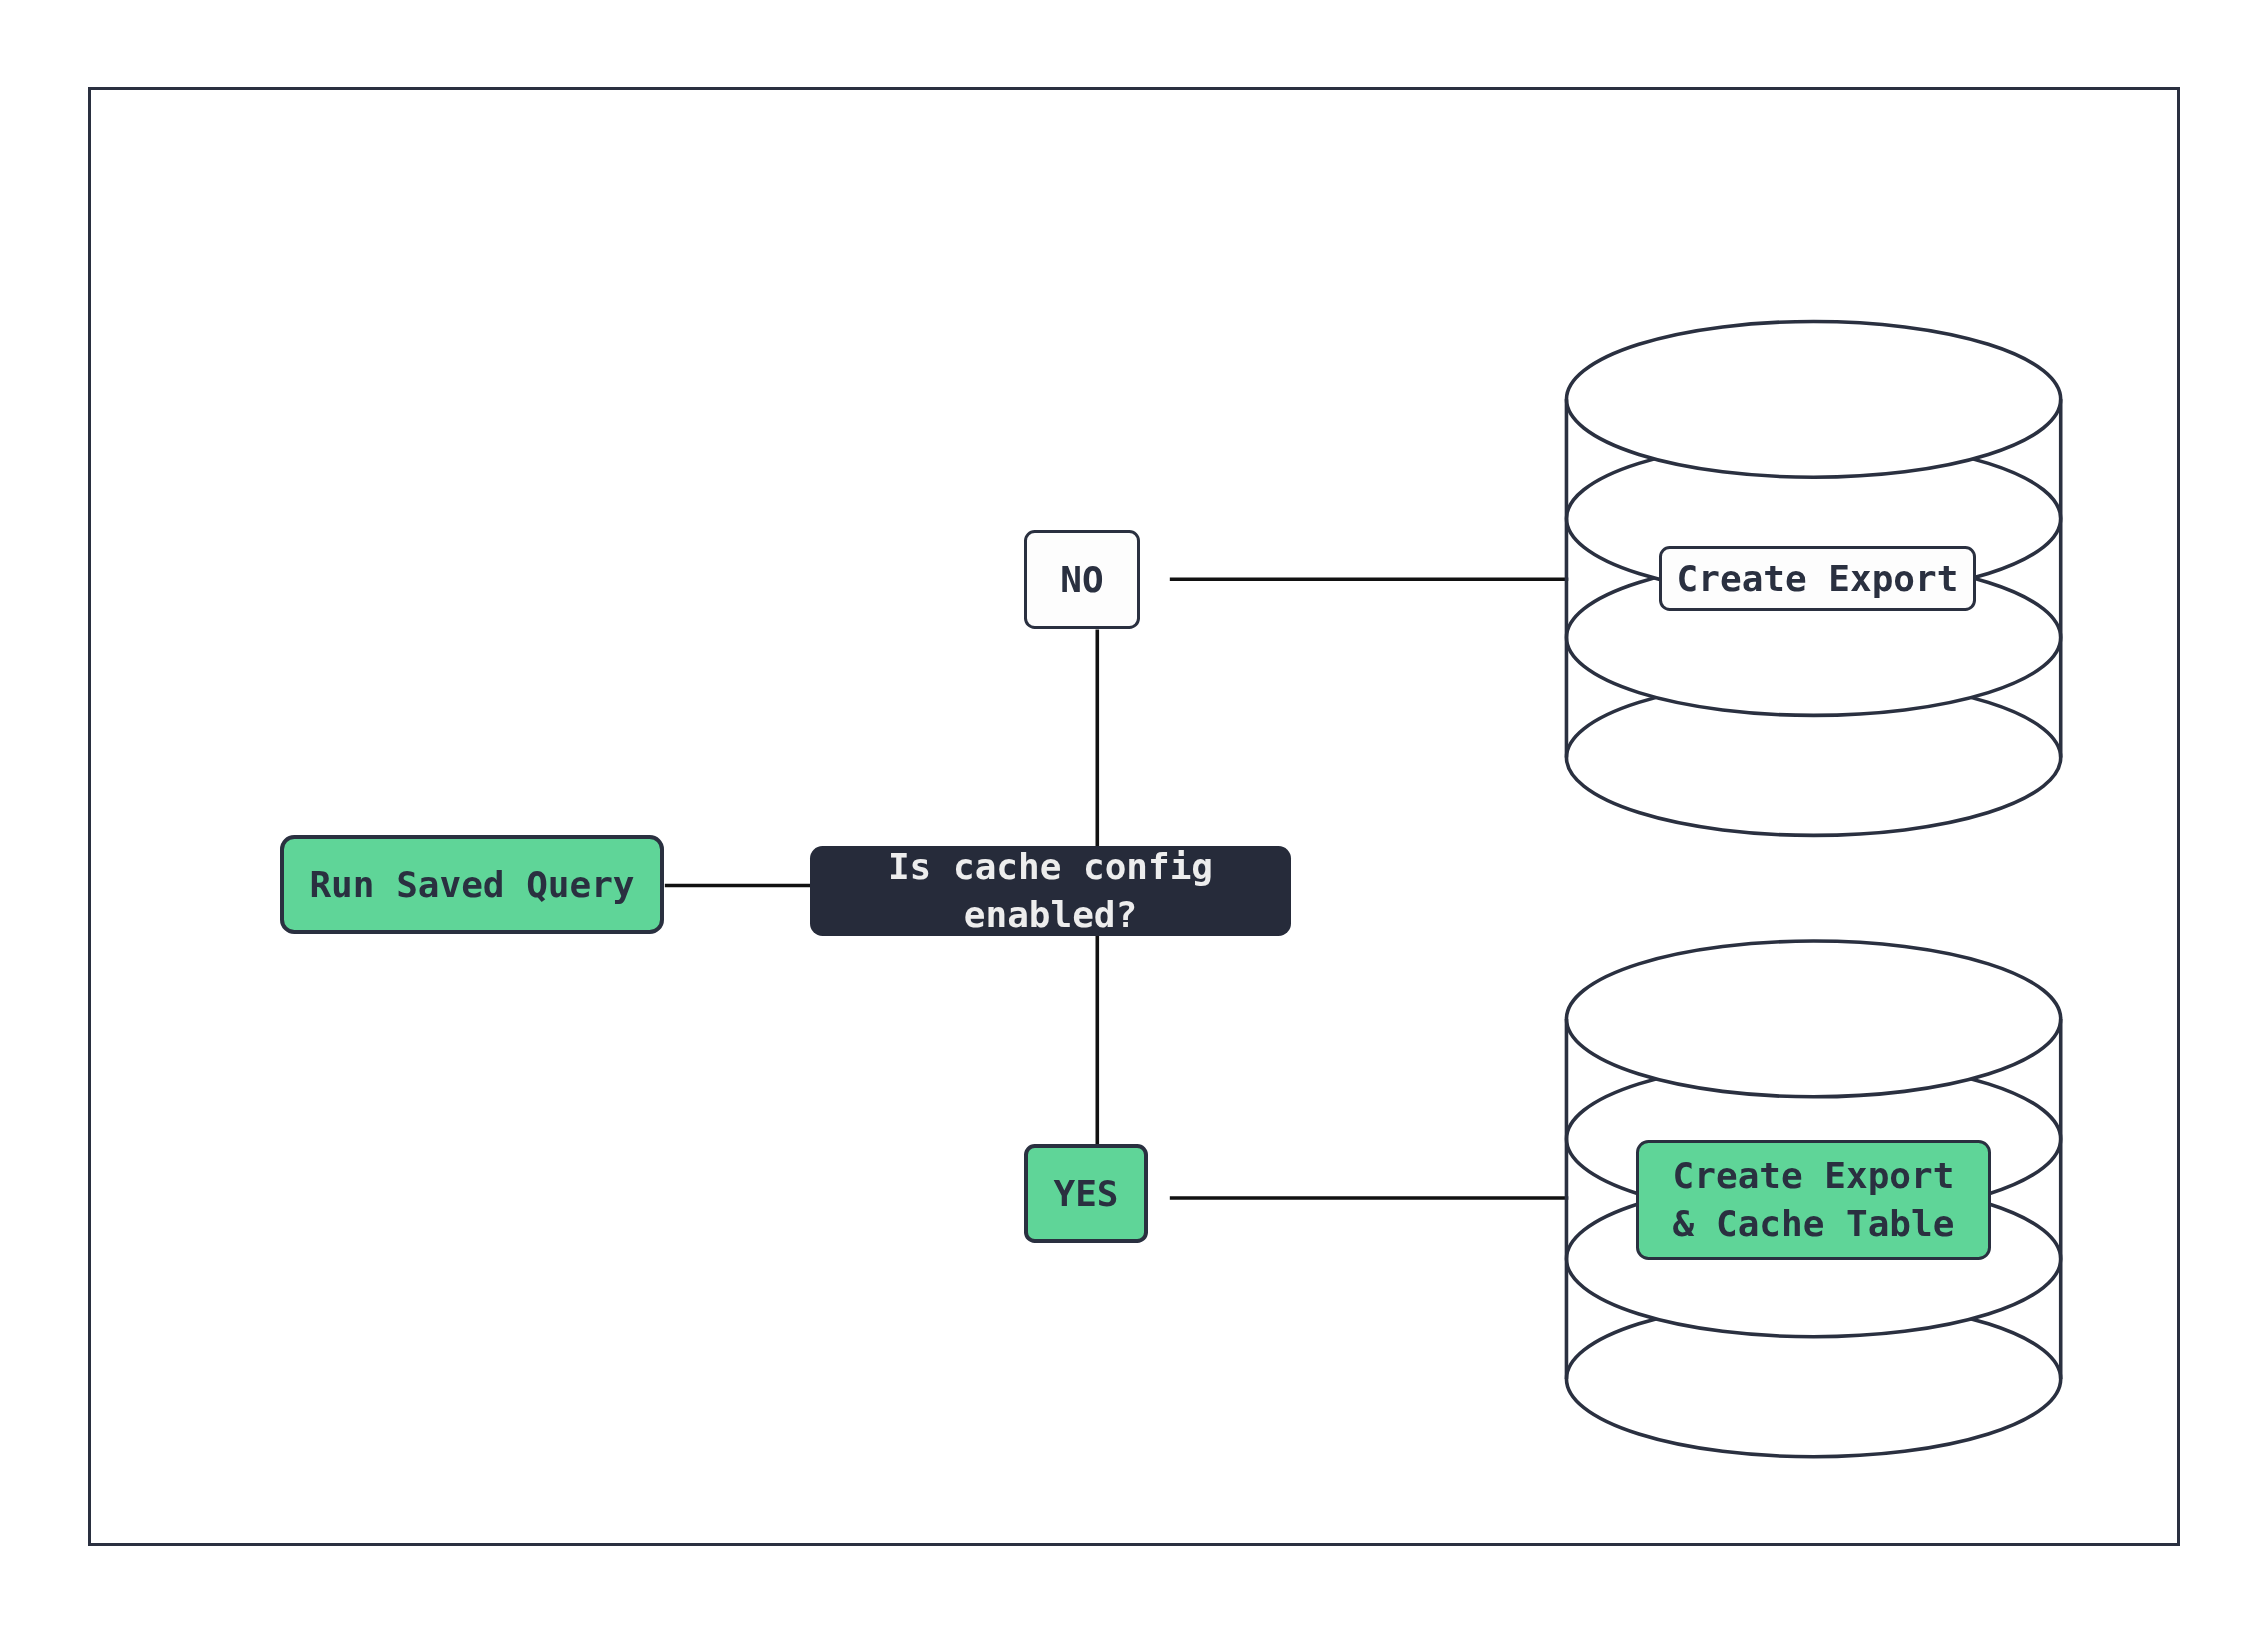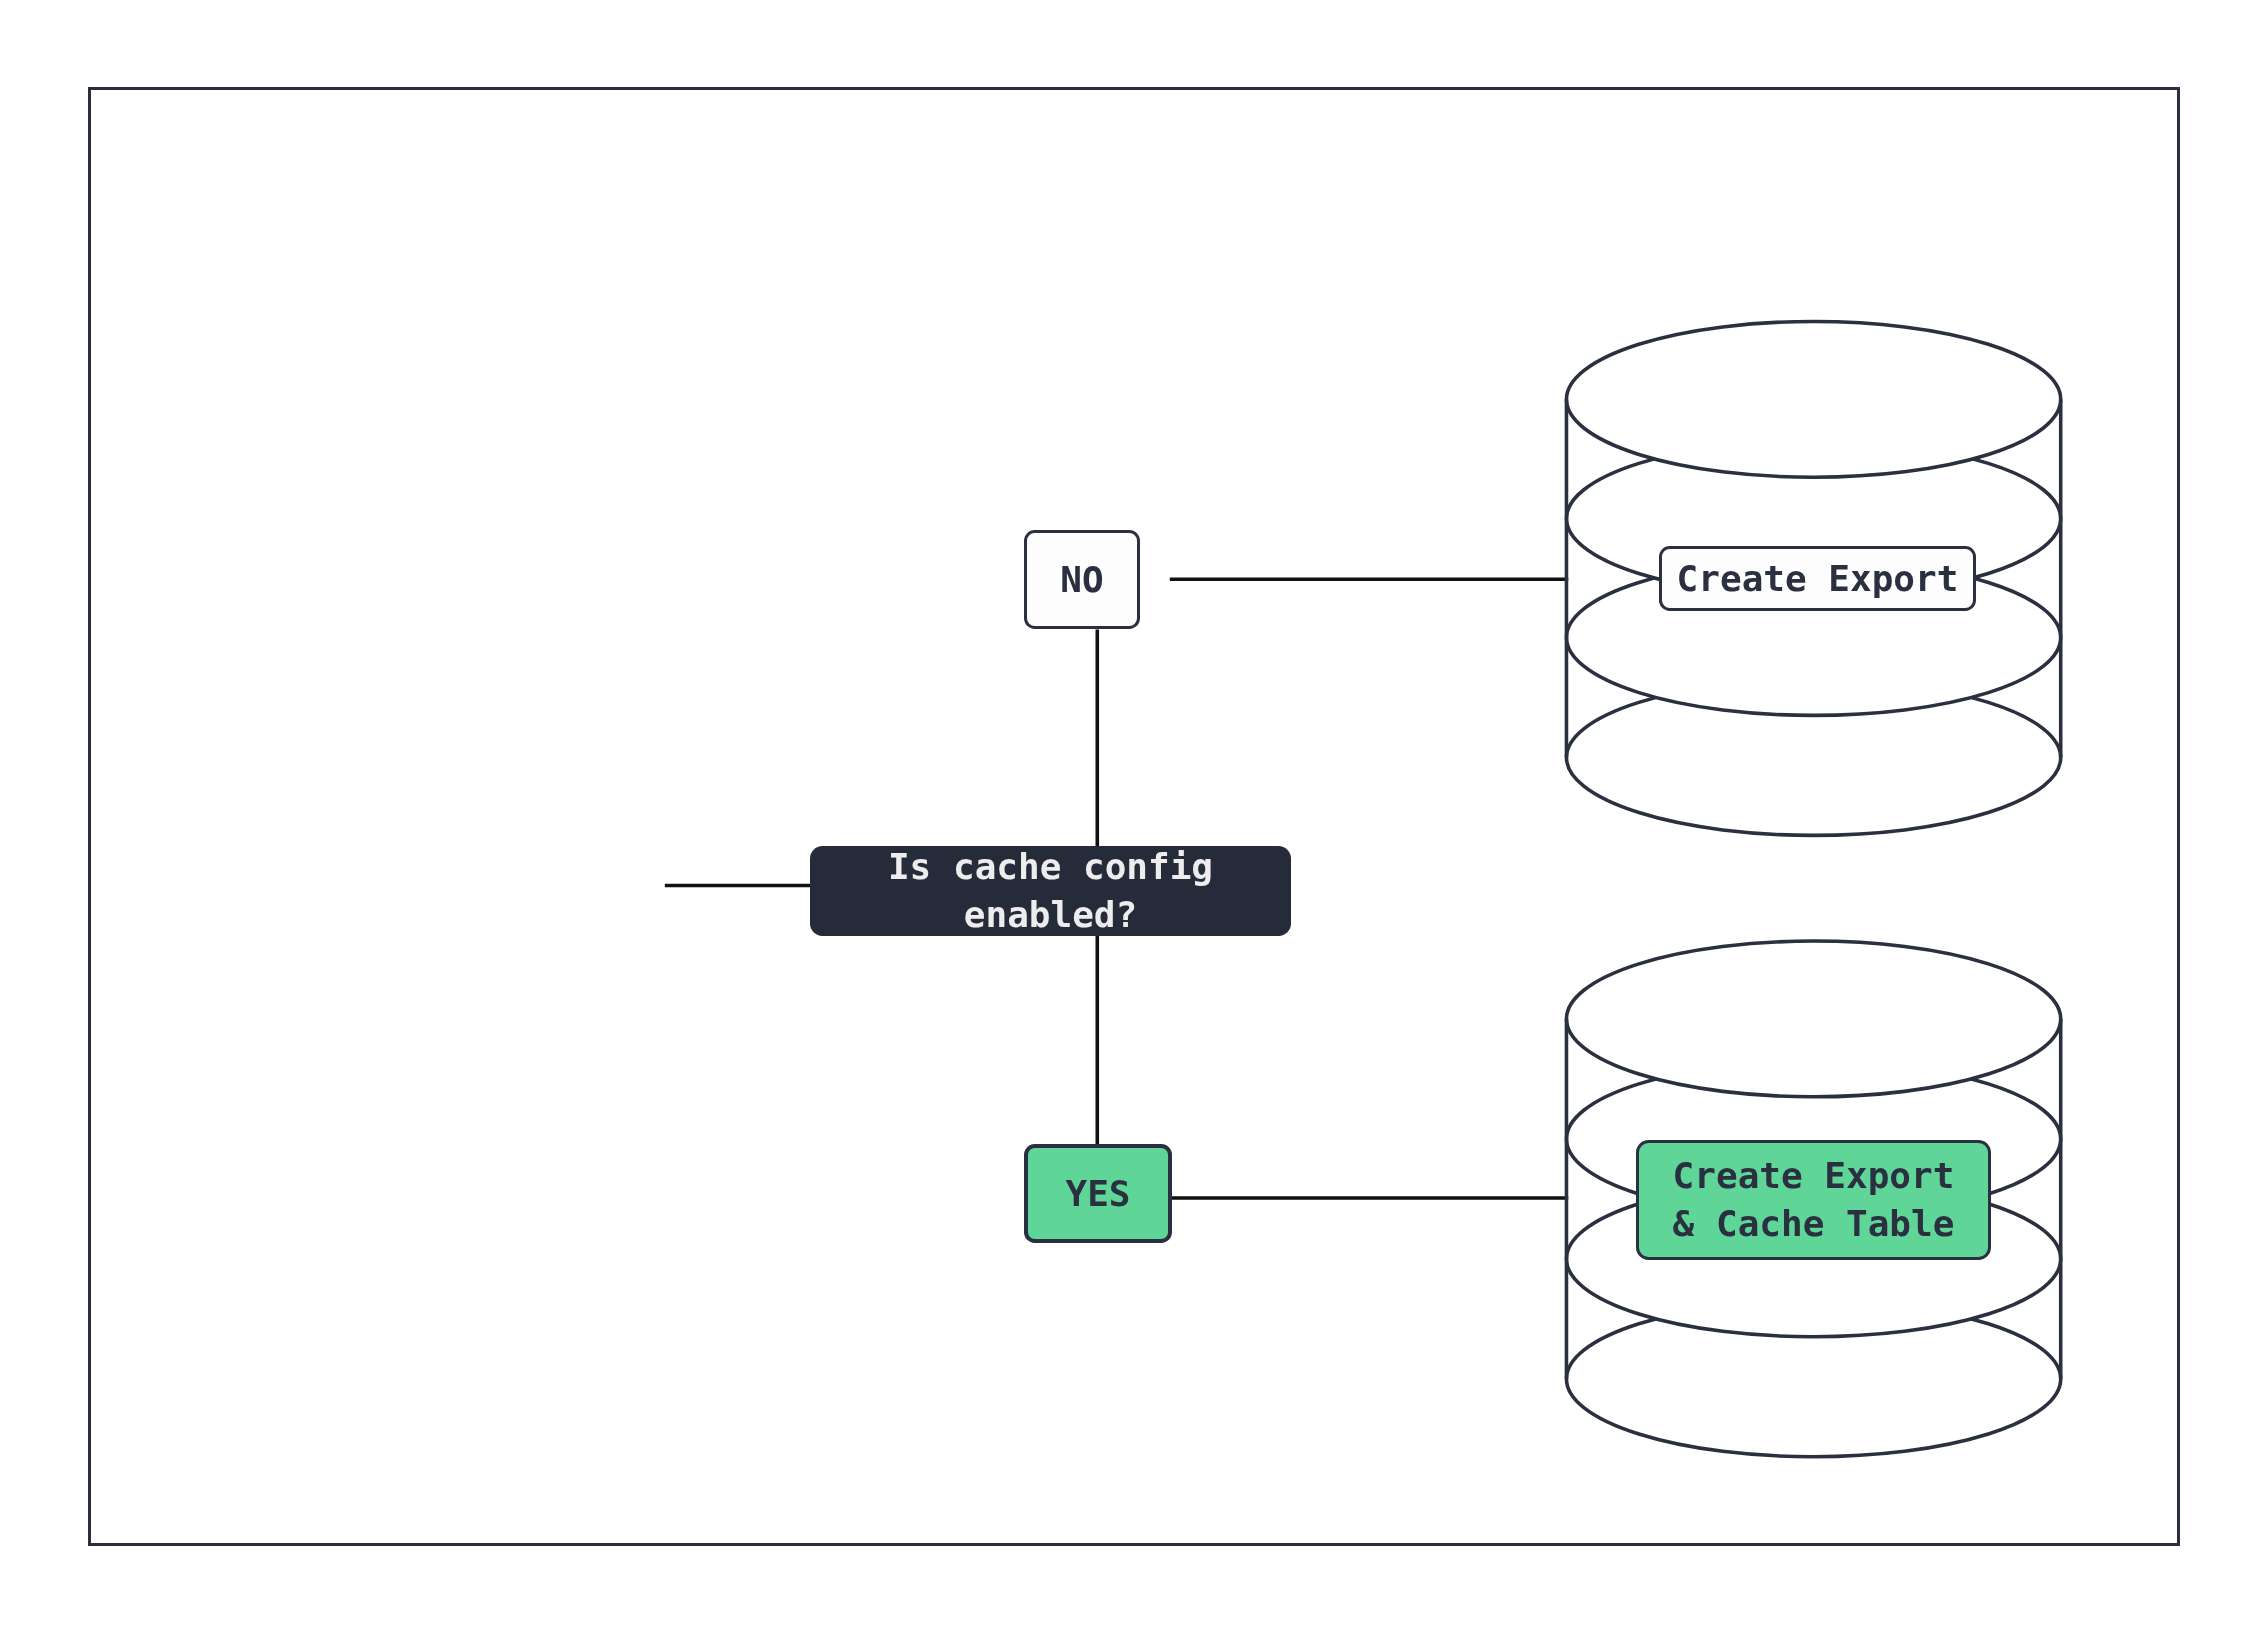--- a/index.html
+++ b/index.html
@@ -107,6 +107,9 @@
     </g>
   </svg>
 
+  <div class="node node-start">
+    <span>Run Saved Query</span>
+  </div>
 
   <div class="node node-decision">
     <span>Is cache config enabled?</span>

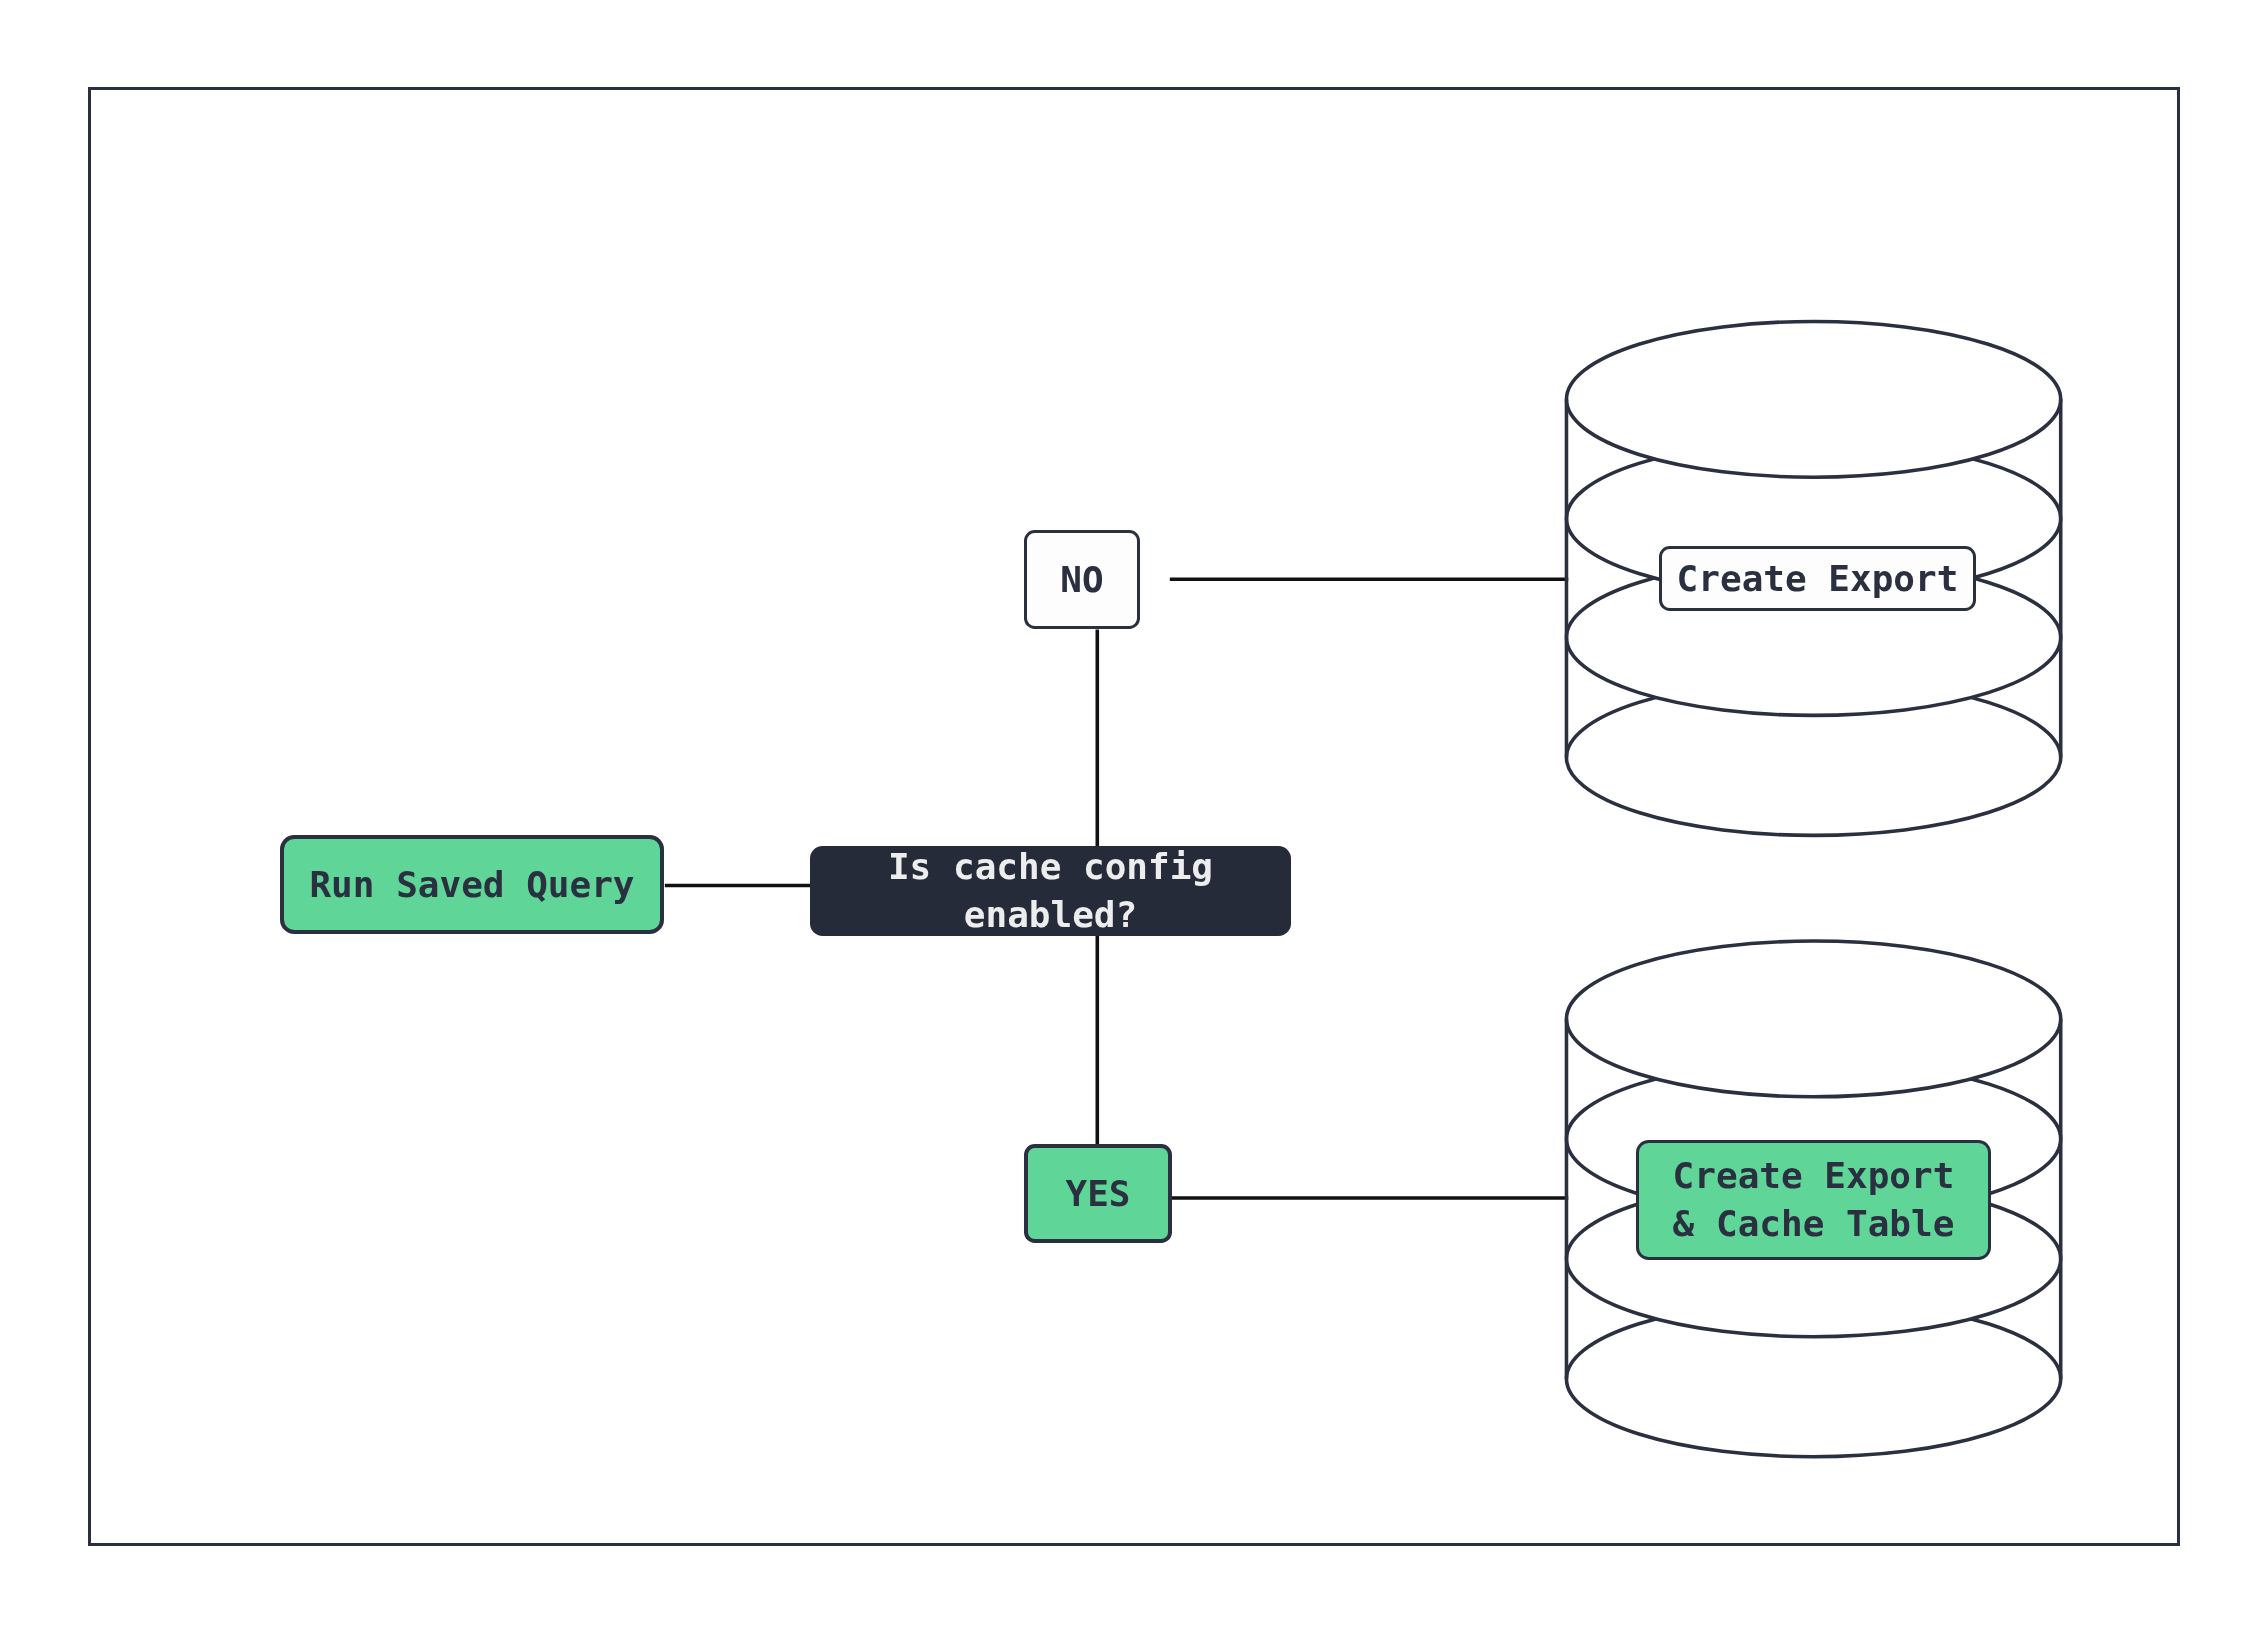--- a/index.html
+++ b/index.html
@@ -55,7 +55,7 @@
     font-weight:bold;
   }
   .node-yes{
-    left:1024px;top:1144px;width:148px;height:99px;
+    left:1024px;top:1144px;width:124px;height:99px;
     background:var(--green);border:4.5px solid var(--ink);border-radius:10.7px;
     font-weight:bold;
   }

